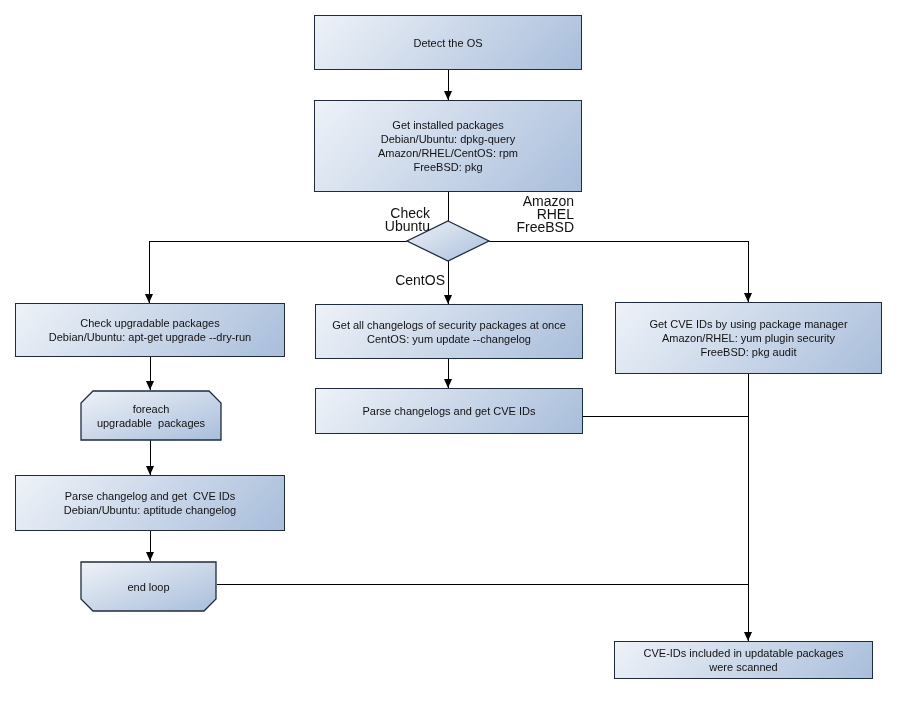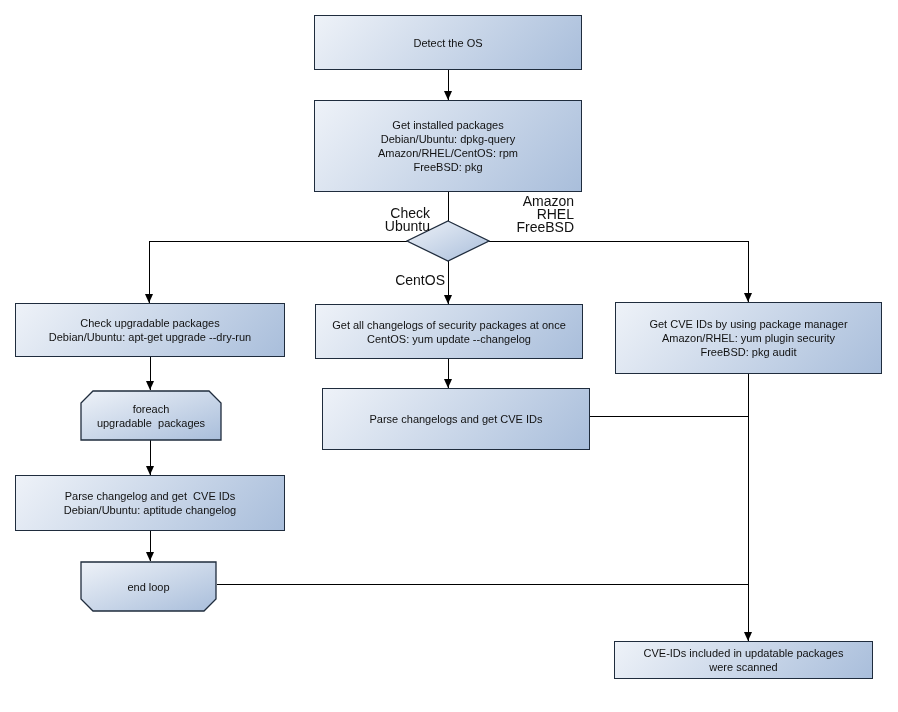--- a/index.html
+++ b/index.html
@@ -100,7 +100,7 @@
 CentOS: yum update --changelog</span>
   </div>
 
-  <div class="node" style="left:322px;top:388px;width:268px;height:62px">
+  <div class="node" style="left:315px;top:388px;width:268px;height:46px">
     <span class="node-label">Parse changelogs and get CVE IDs</span>
   </div>
 

